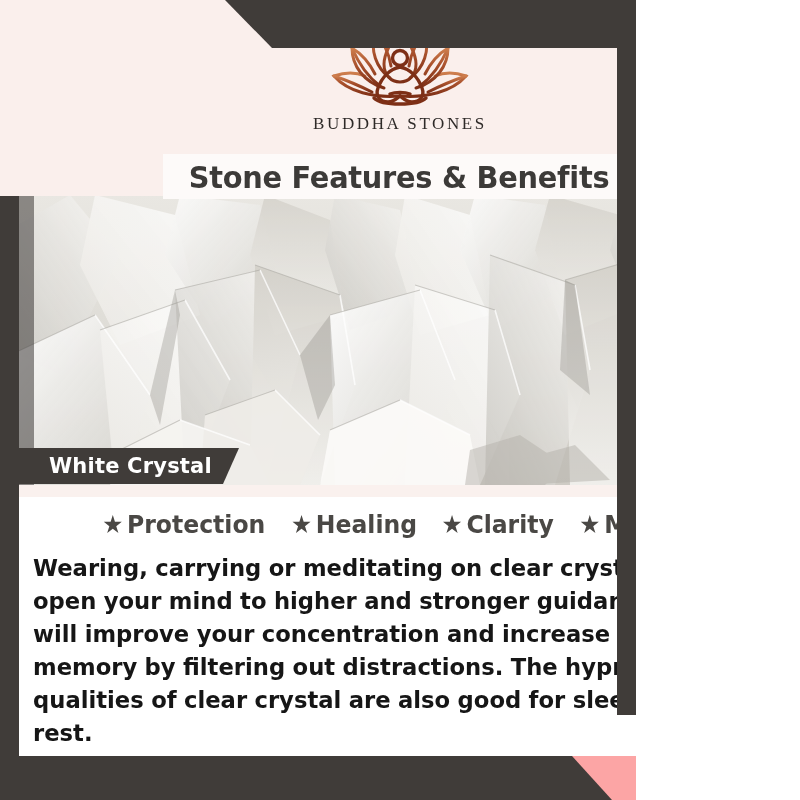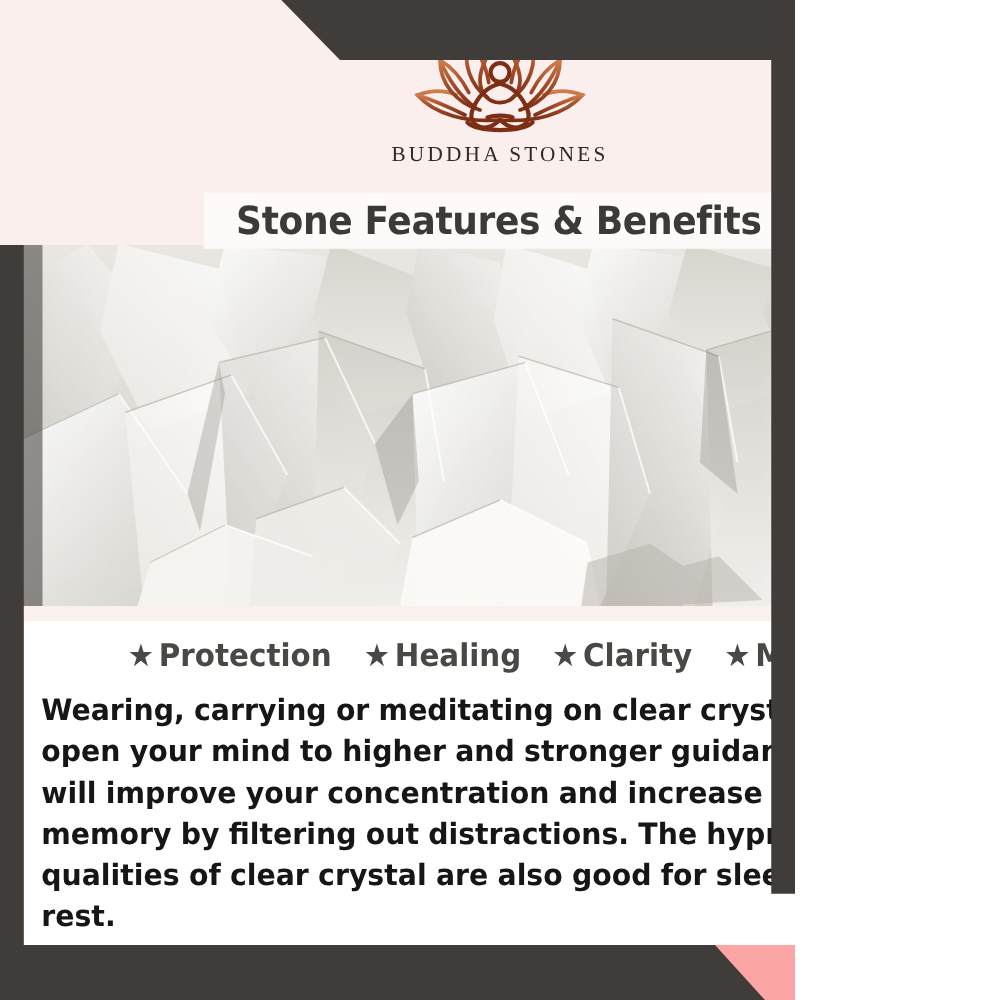--- a/index.html
+++ b/index.html
@@ -325,6 +325,9 @@
     </svg>
   </div>
 
+  <div class="stone-label">
+    <span class="stone-label-text">White Crystal</span>
+  </div>
 
   <div class="content-strip"></div>
   <div class="content">

